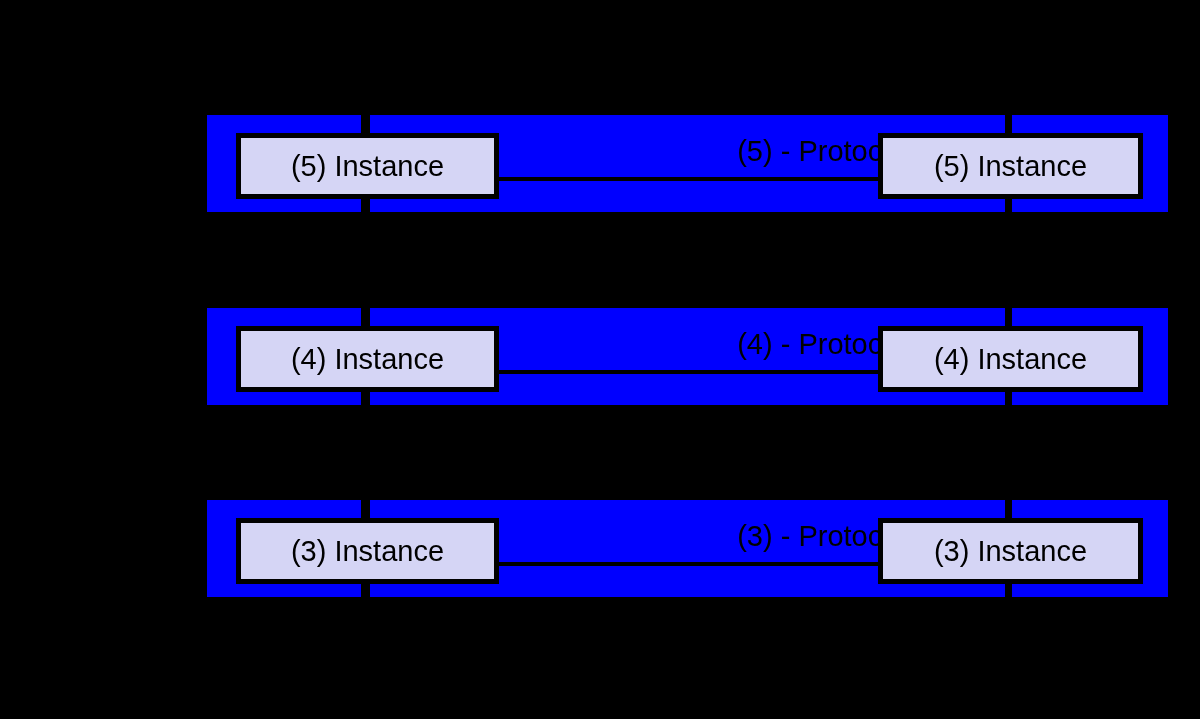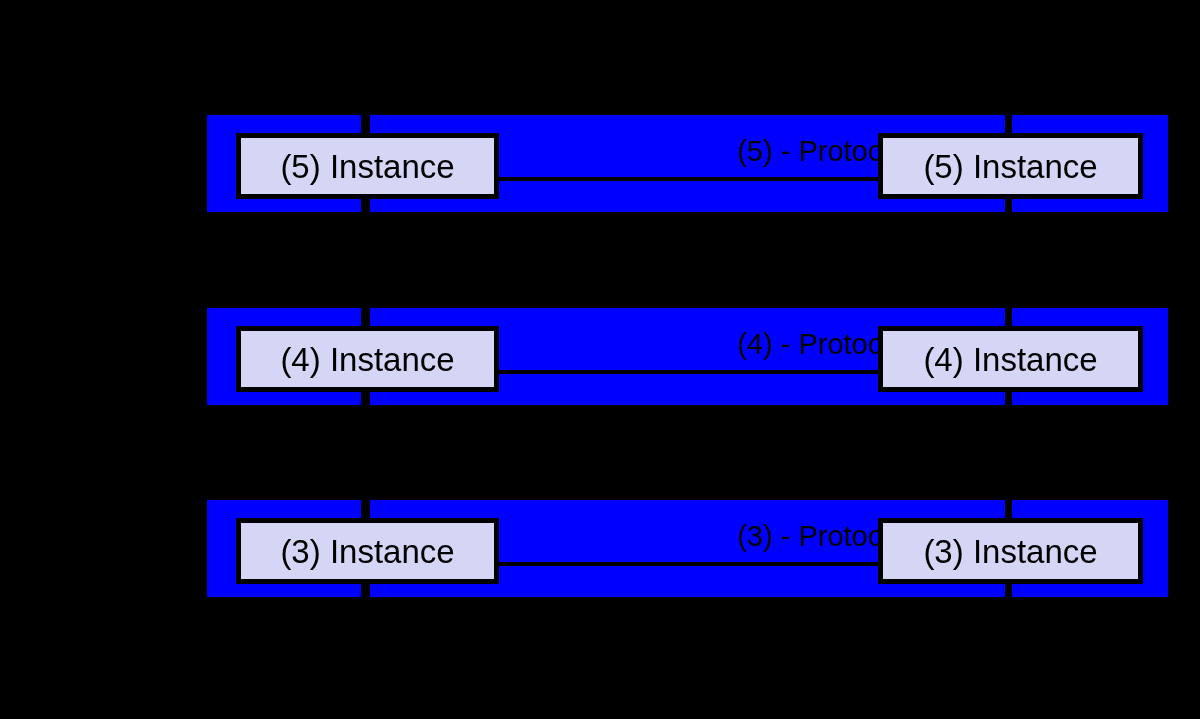--- a/index.html
+++ b/index.html
@@ -73,7 +73,7 @@
   .instance-box.box-right { left: 671px; width: 265px; }  
 
   .instance-label {
-    font-size: 33px;
+    font-size: 29px;
     color: #000000;
     line-height: 1;
     white-space: nowrap;

